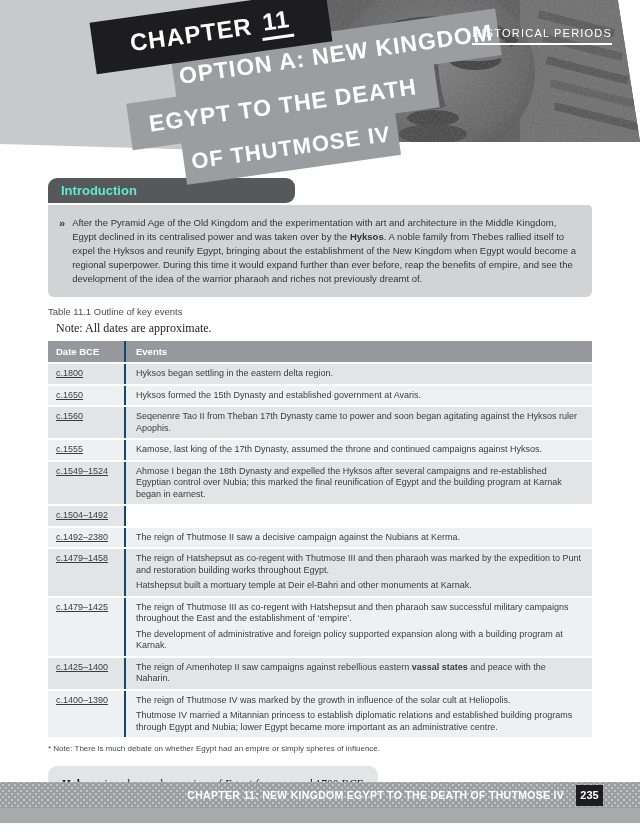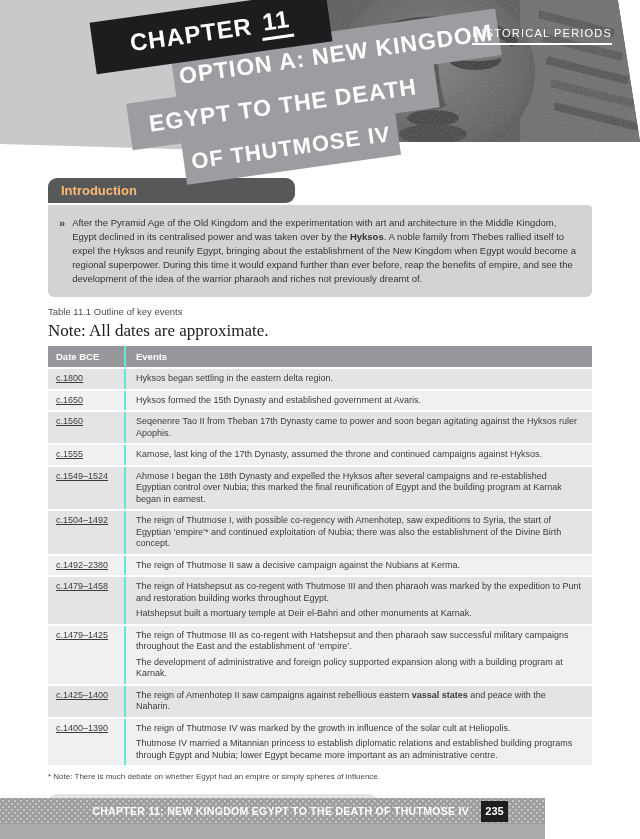--- a/index.html
+++ b/index.html
@@ -37,7 +37,7 @@
 
   
   main{padding:10px 48px 0;}
-  .intro-bar{width:247px;height:25px;background:var(--intro-bar);color:#fdba74;
+  .intro-bar{width:247px;height:25px;background:var(--intro-bar);color:#5eead4;
     font-weight:bold;font-size:13px;display:flex;align-items:center;
     padding-left:13px;border-radius:9px 9px 9px 0;margin-bottom:2px;}
   .intro-box{background:var(--intro-box);border-radius:0 4px 6px 6px;

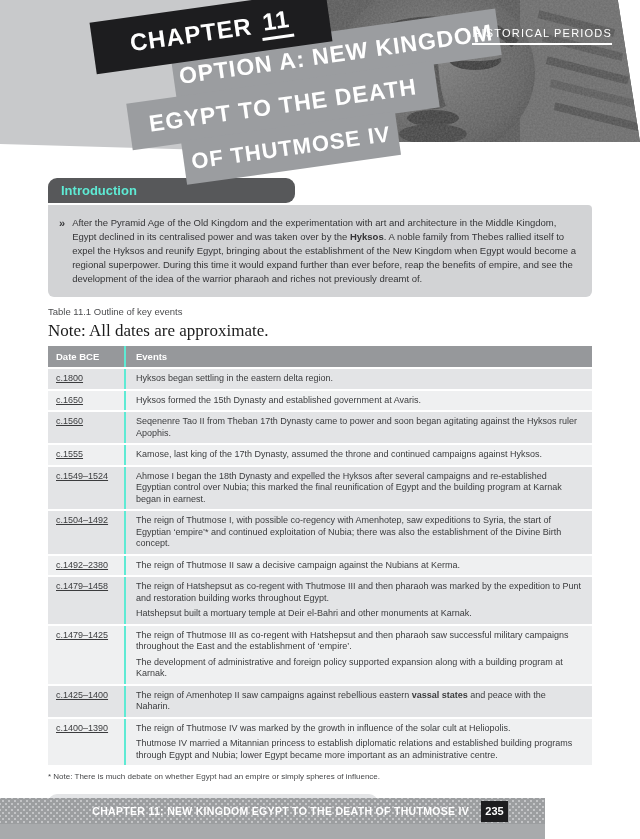--- a/index.html
+++ b/index.html
@@ -46,7 +46,7 @@
   .intro-text{font-size:9.5px;line-height:14px;color:#353537;}
 
   .caption{font-size:9.5px;color:#4c4d4f;margin:9px 0 4px;}
-  .tnote{font-family:"Liberation Serif",serif;font-size:17px;color:#1c1c1c;margin:0 0 5px;}
+  .tnote{font-family:"Liberation Serif",serif;font-size:12px;color:#1c1c1c;margin:0 8px 5px;}
 
   .etable{width:100%;}
   .t-row{display:flex;border-bottom:2px solid #fff;}

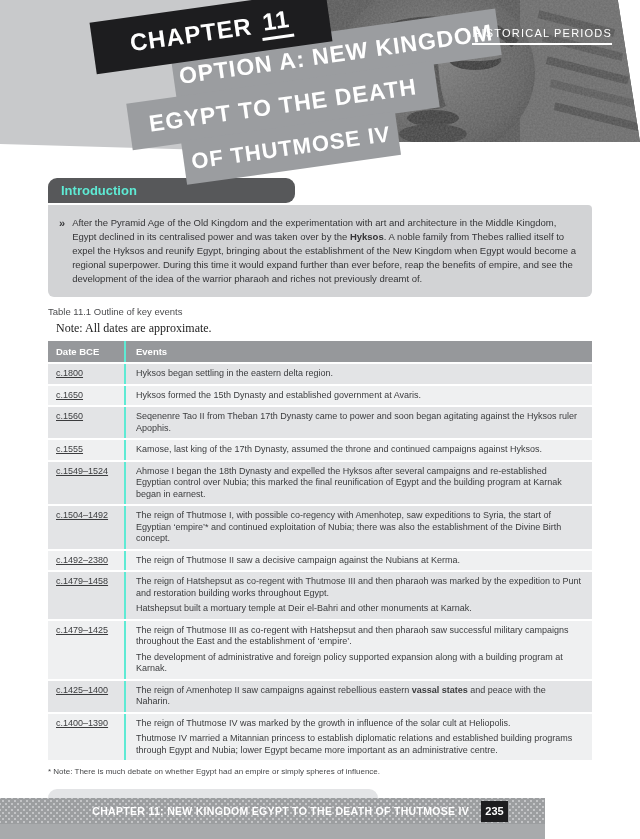--- a/index.html
+++ b/index.html
@@ -51,7 +51,7 @@
   .etable{width:100%;}
   .t-row{display:flex;border-bottom:2px solid #fff;}
   .t-row:last-child{border-bottom:none;border-radius:13px;}
-  .t-date{width:78px;flex:0 0 78px;border-right:2px solid #5eead4;padding:4px 0 4px 8px;}
+  .t-date{width:78px;flex:0 0 78px;border-right:2px solid #0c4a6e;padding:4px 0 4px 8px;}
   .t-events{flex:1;padding:4px 10px;}
   .t-head{background:var(--thead);color:#fff;font-weight:bold;font-size:9.5px;}
   .t-head .t-date,.t-head .t-events{background:var(--thead);padding-top:5px;padding-bottom:5px;}

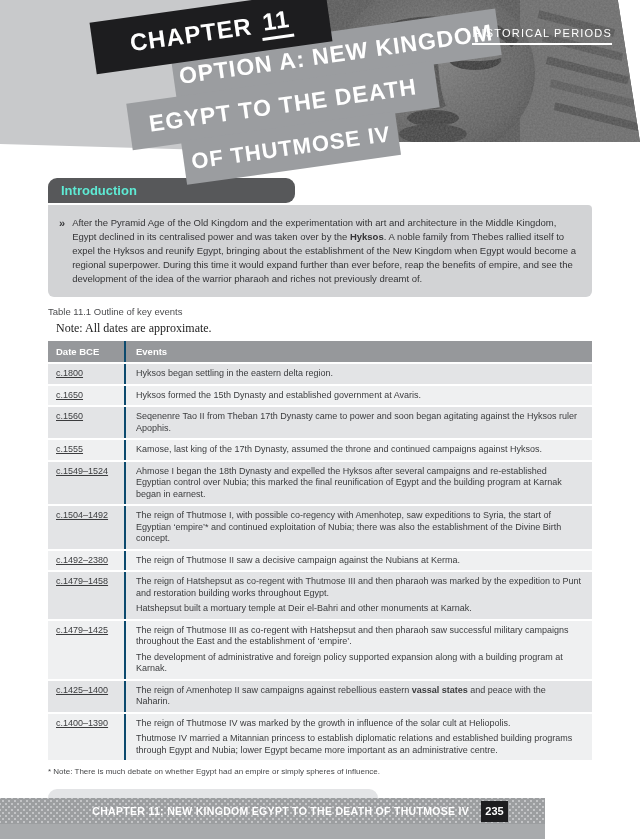--- a/index.html
+++ b/index.html
@@ -192,9 +192,6 @@
         </div>
         <div class="t-row odd">
           <div class="t-date">c.1504–1492</div>
-          <div class="t-events">
-            <p><span>The reign of Thutmose I, with possible co-regency with Amenhotep, saw expeditions to Syria, the start of Egyptian ‘empire’* and continued exploitation of Nubia; there was also the establishment of the Divine Birth concept.</span></p>
-          </div>
         </div>
         <div class="t-row even">
           <div class="t-date">c.1492–2380</div>

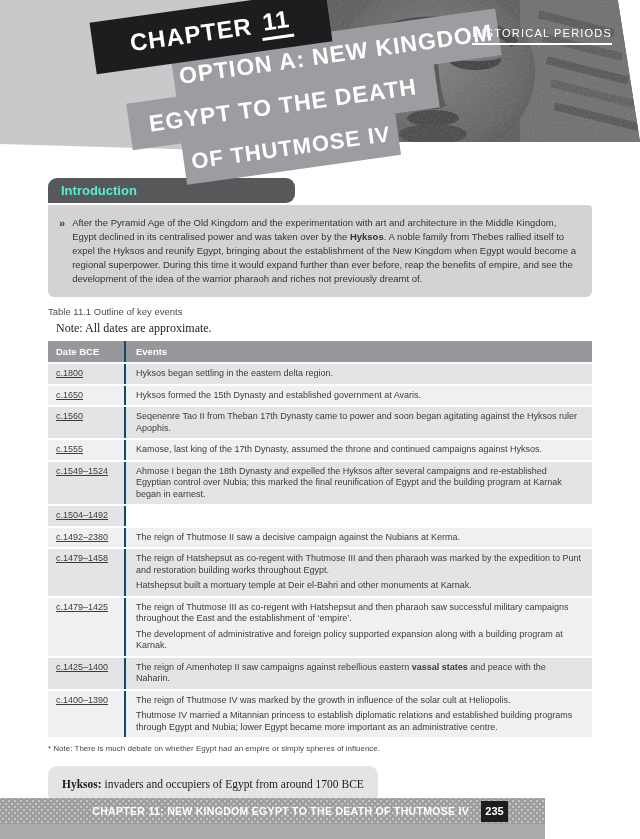--- a/index.html
+++ b/index.html
@@ -69,7 +69,7 @@
   .glossary b{font-weight:bold;}
 
   
-  .foot{position:absolute;left:0;bottom:0;width:545px;}
+  .foot{position:absolute;left:0;bottom:16px;width:640px;}
   .foot-bar{height:26px;background:var(--foot-bar);
     background-image:radial-gradient(#c3c4c6 1px,transparent 1.2px),
                      radial-gradient(#c3c4c6 1px,transparent 1.2px);

